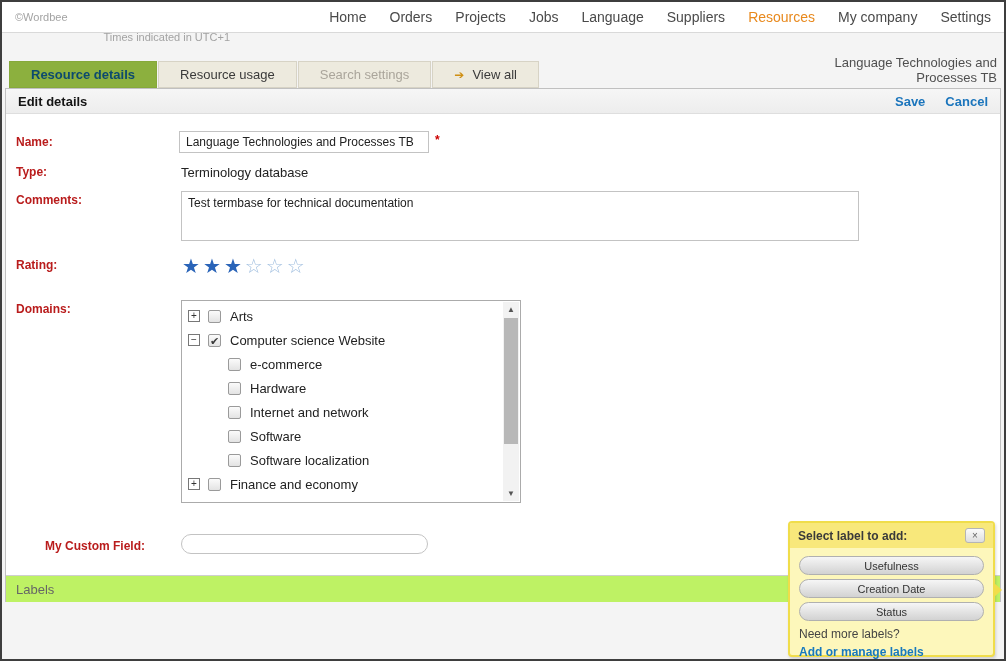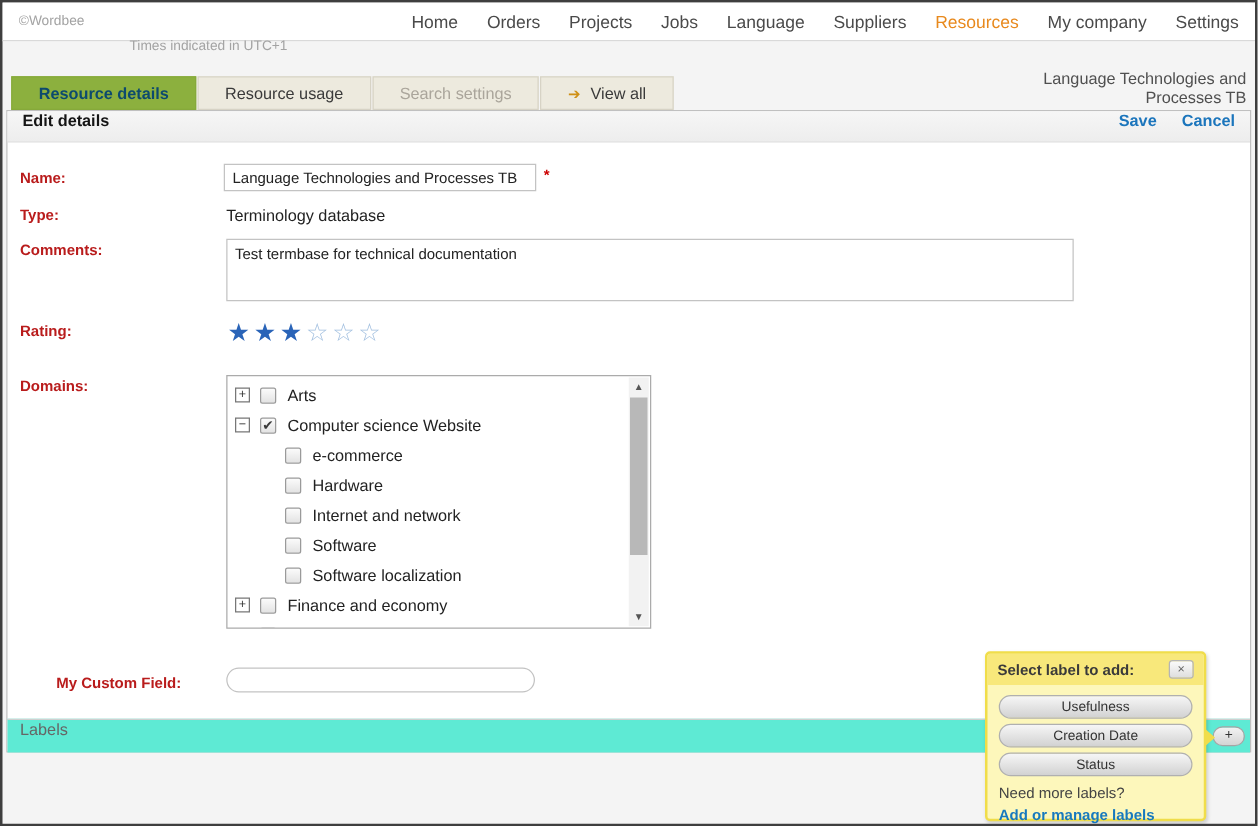--- a/index.html
+++ b/index.html
@@ -41,7 +41,7 @@
   #editbar {
     position:absolute; top:0; left:0; right:0; height:25px;
     background:linear-gradient(#f6f6f6,#ededed); border-bottom:1px solid #dedede;
-    display:flex; align-items:flex-start; padding:0 12px;
+    display:flex; align-items:center; padding:0 12px;
   }
   #editbar .title { font-size:13px; font-weight:bold; color:#141414; }
   #editbar .links { margin-left:auto; display:flex; gap:20px; }

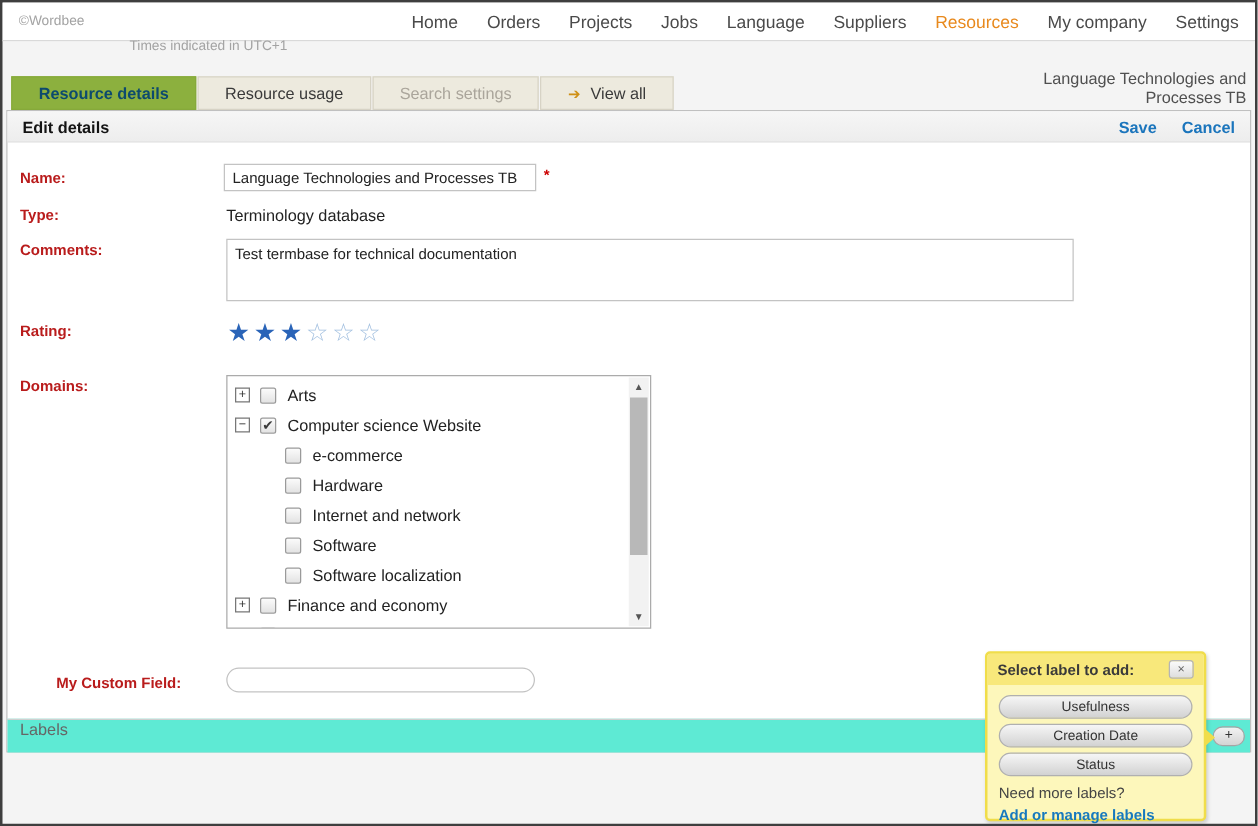--- a/index.html
+++ b/index.html
@@ -104,7 +104,7 @@
   }
   
   #label-popup {
-    position:absolute; left:786px; top:519px; width:177px; height:136px;
+    position:absolute; left:786px; top:519px; width:207px; height:136px;
     background:#fdf7bb; border:2px solid #f0dd4a; border-radius:4px; z-index:10;
     box-shadow:1px 2px 3px rgba(0,0,0,0.15);
   }

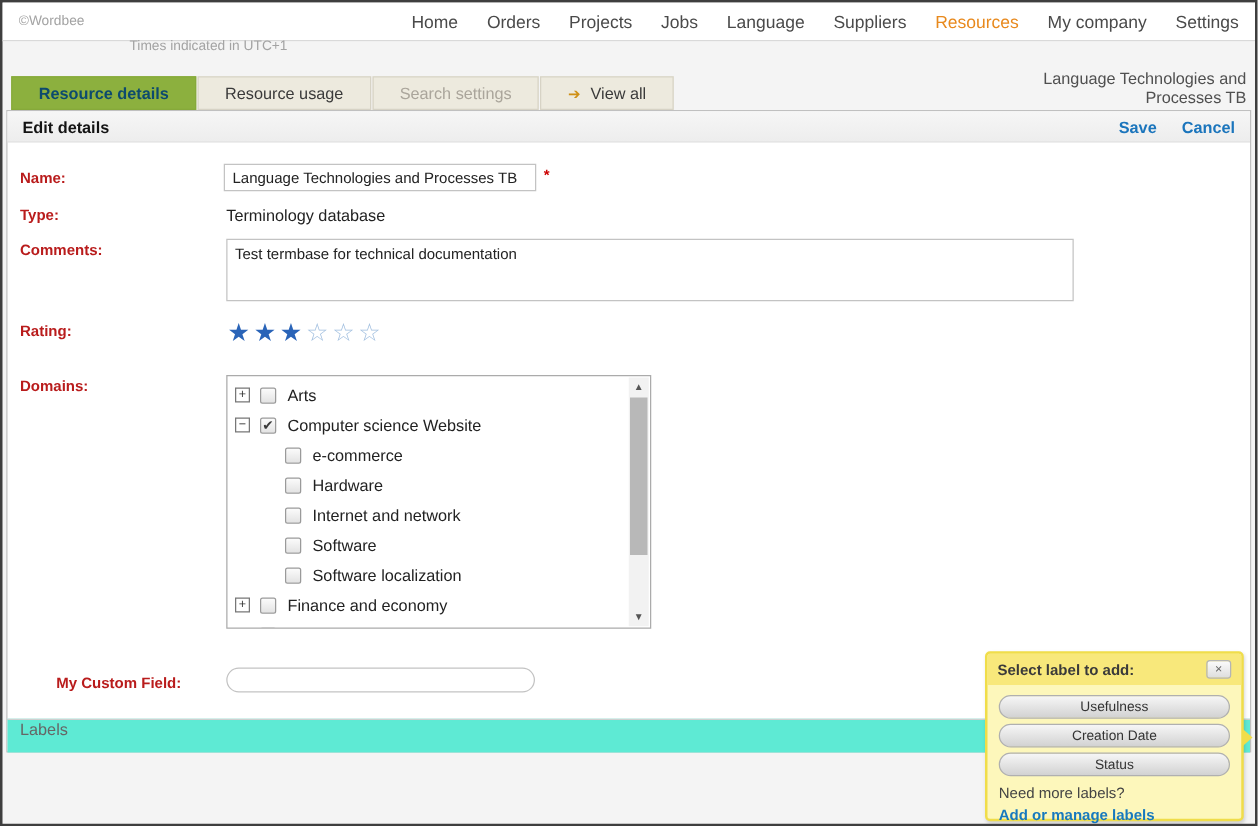--- a/index.html
+++ b/index.html
@@ -91,8 +91,8 @@
   
   #labelsbar {
     position:absolute; left:0; right:0; top:486px; height:27px;
-    border-top:1px solid #cfcfcf; background:#5eead4;
-    display:flex; padding:0 10px;
+    border-top:1px solid #cfcfcf; background:#bef264;
+    display:flex; align-items:center; padding:0 10px;
   }
   #labelsbar .title { font-size:13px; color:#666; }
   

